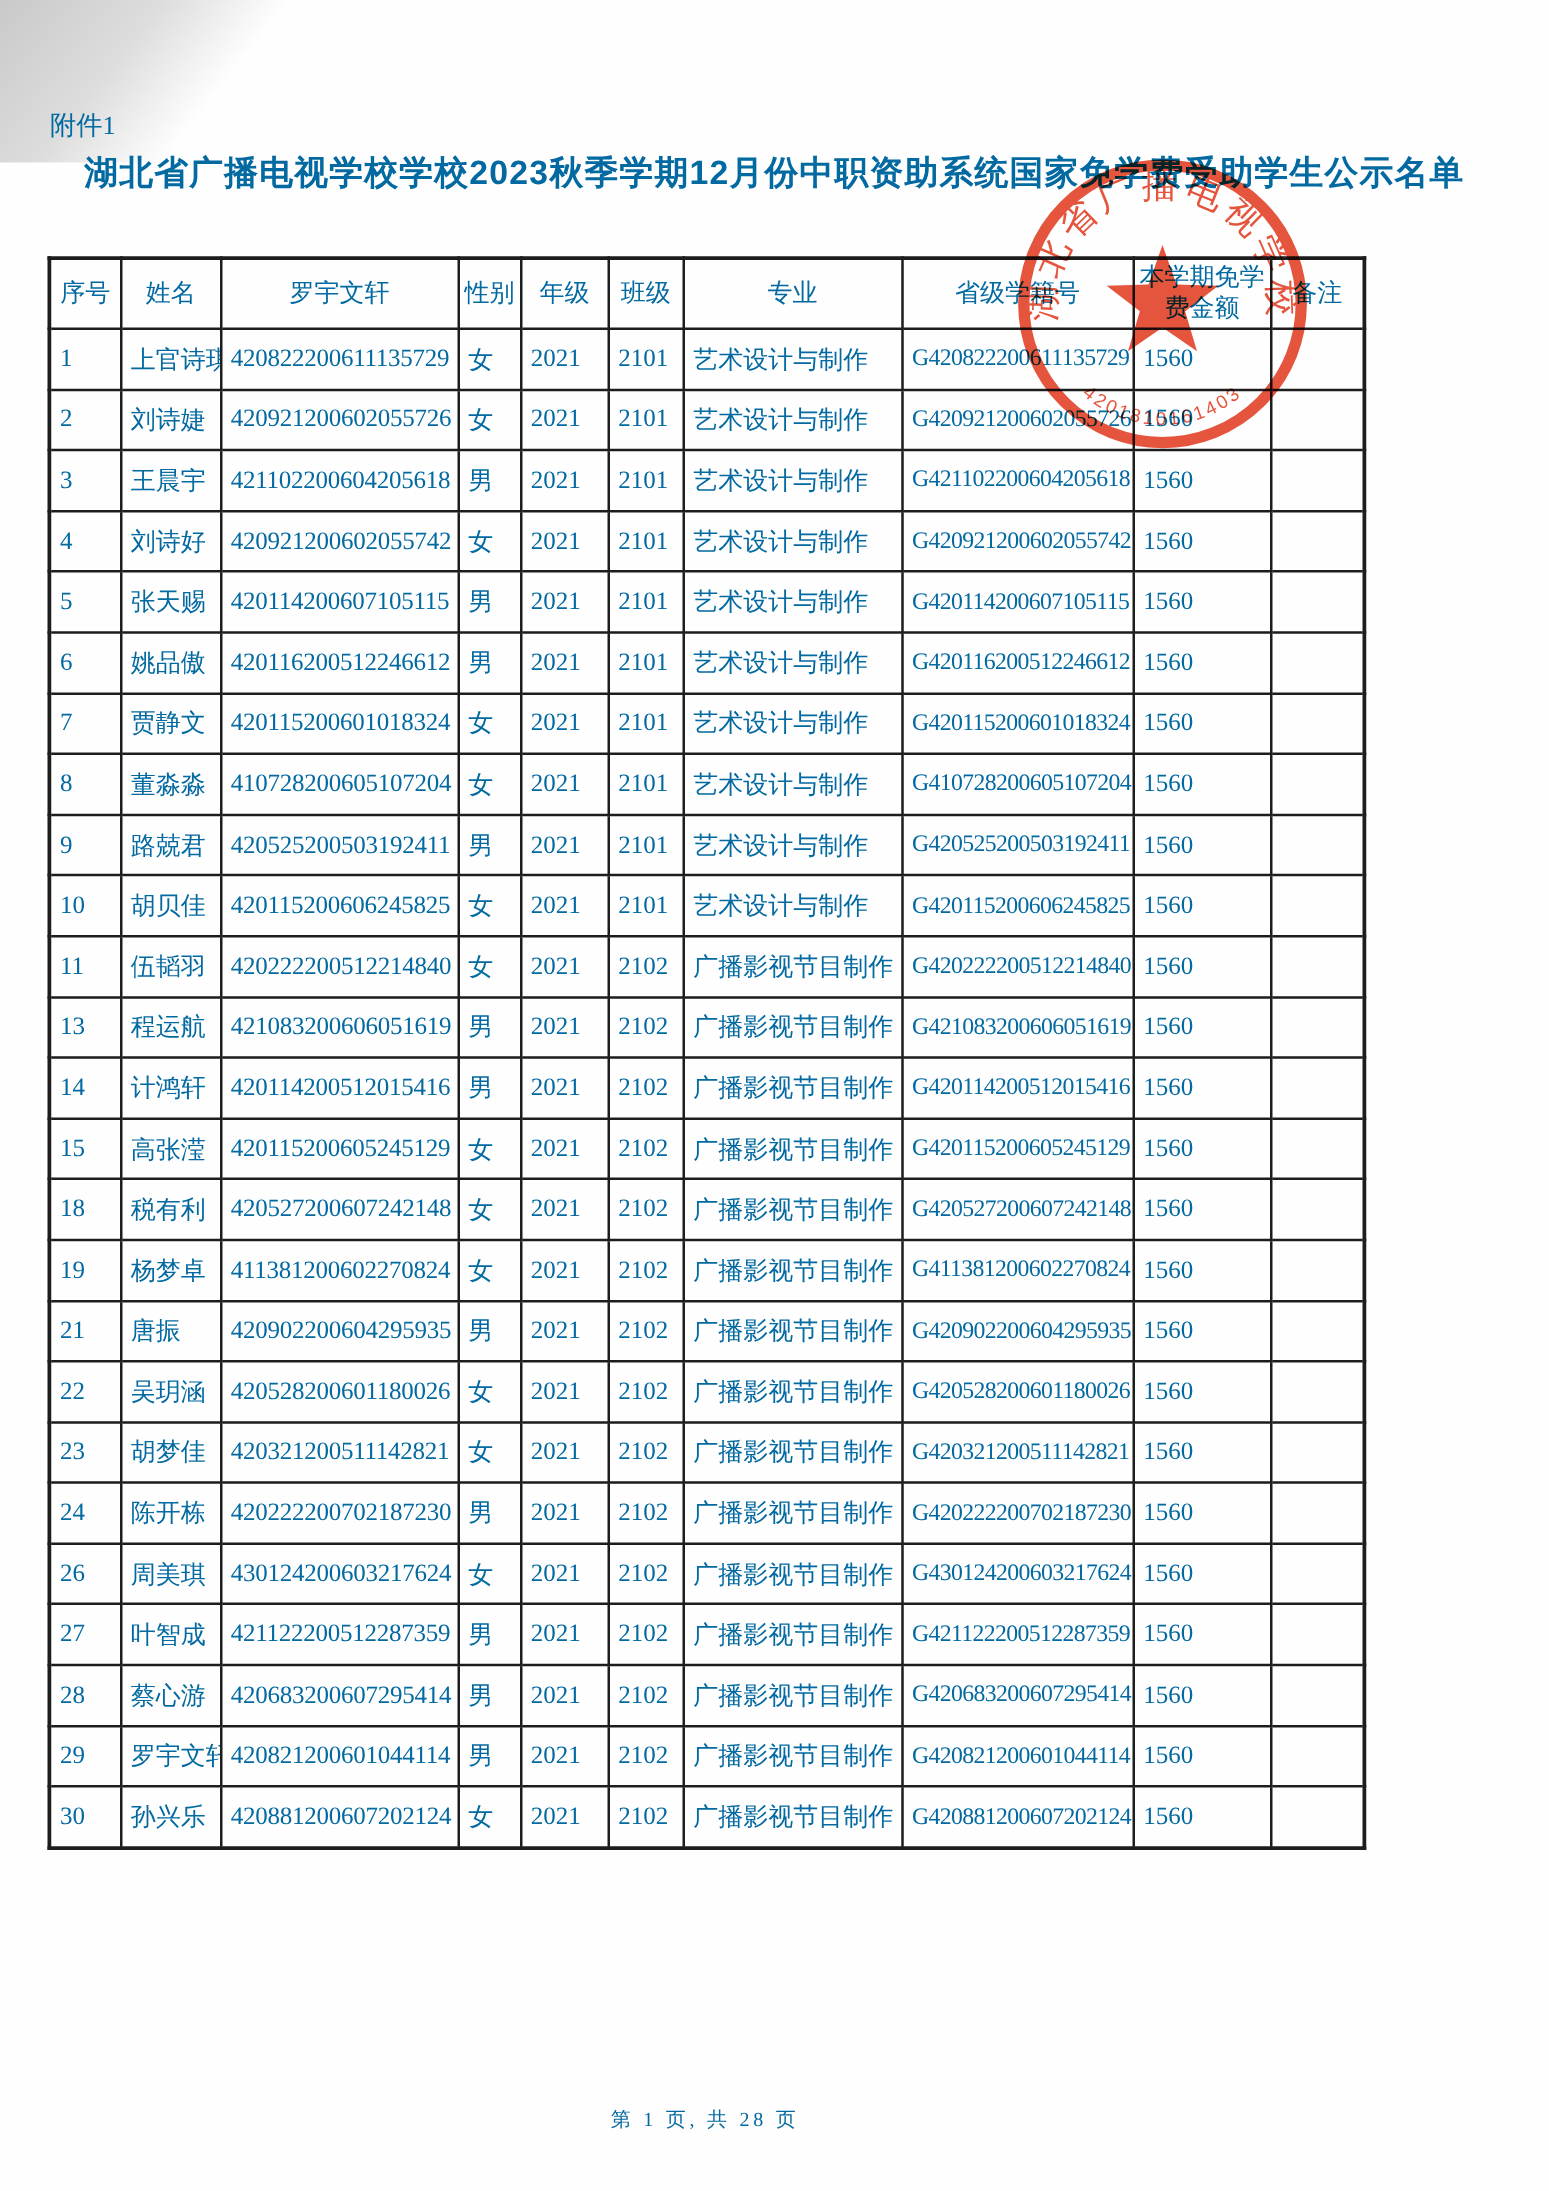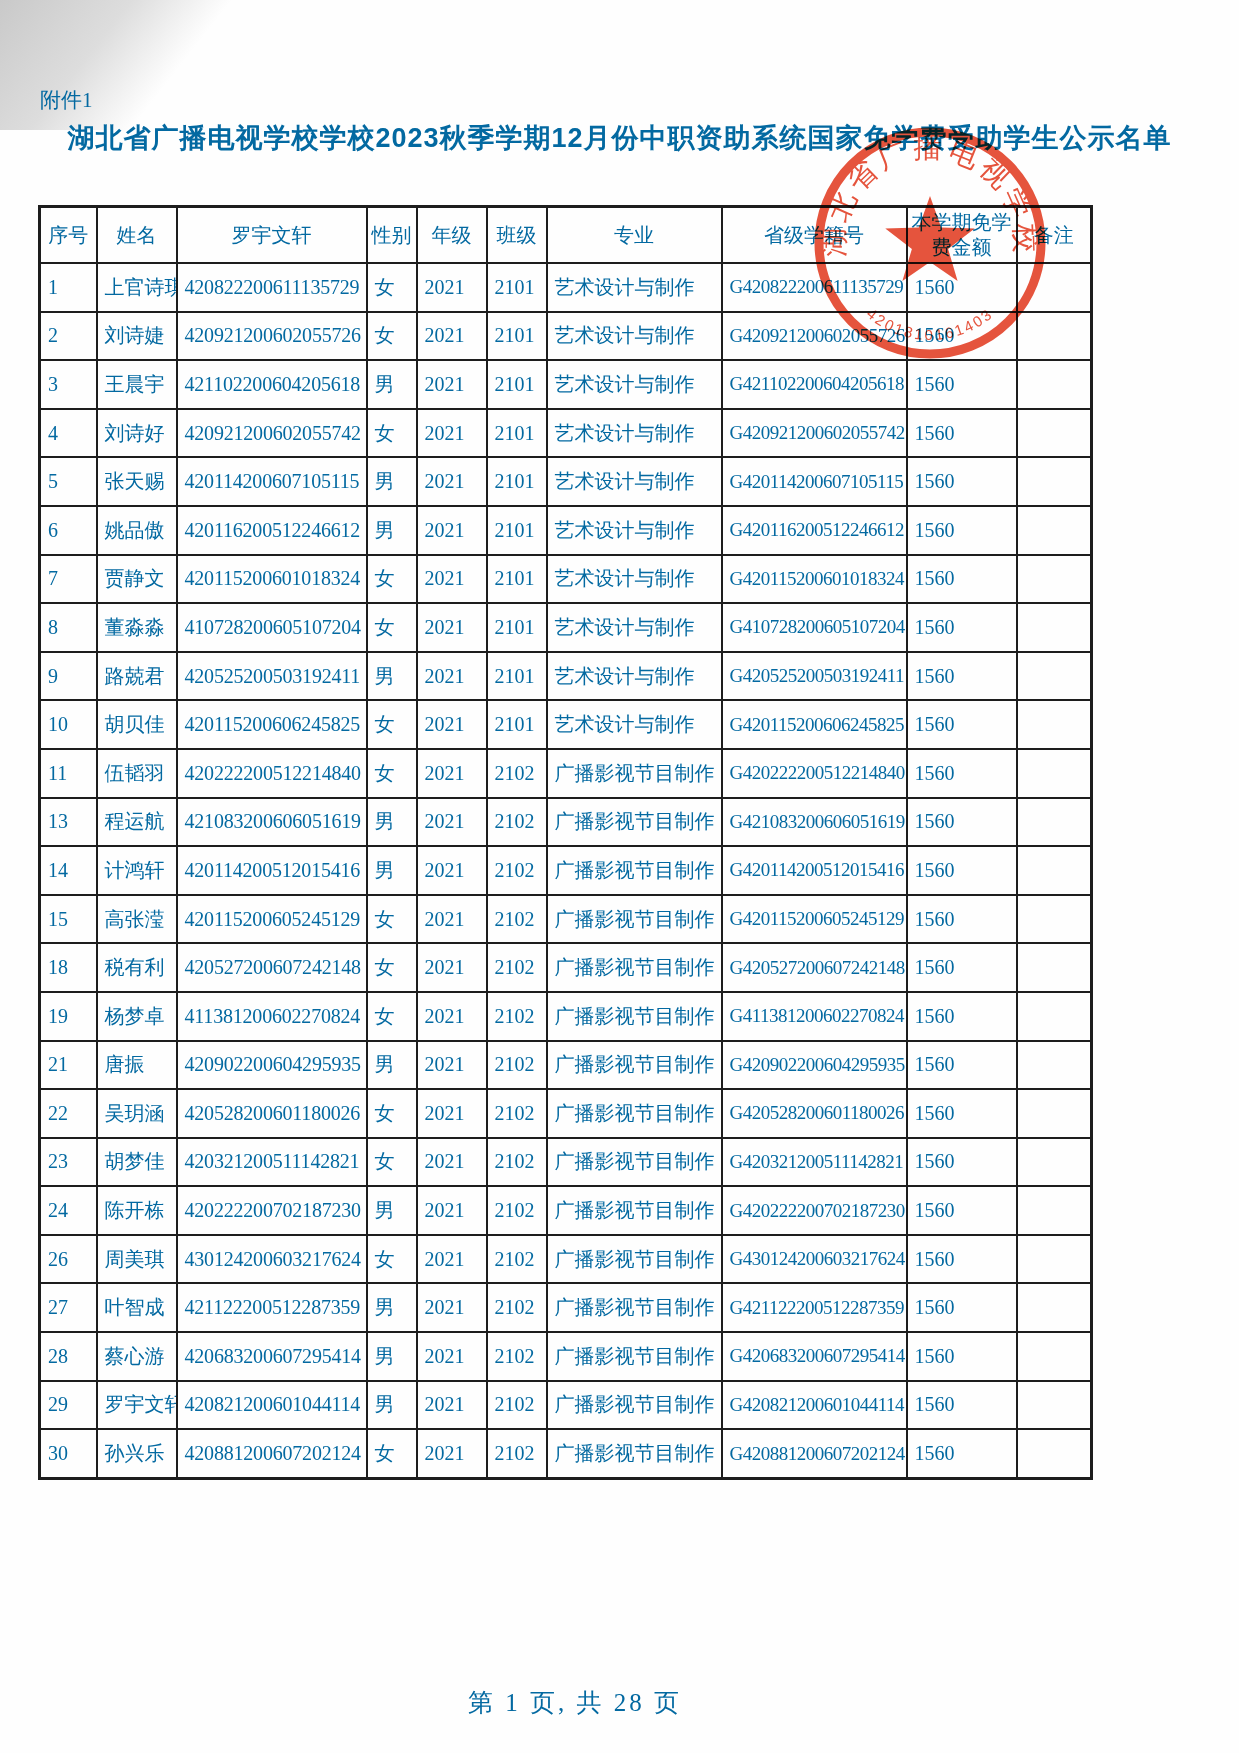--- a/index.html
+++ b/index.html
@@ -48,8 +48,8 @@
   td.c-pid{font-size:19px;letter-spacing:-0.5px;padding-left:4px;}
   td.c-amt{padding-left:5px;}
   .footer{
-    position:absolute;left:49px;top:1686px;width:1052px;
-    text-align:center;font-size:25px;letter-spacing:3px;
+    position:absolute;left:38px;top:1686px;width:1052px;
+    text-align:center;font-size:16px;letter-spacing:3px;
   }
   .seal{
     position:absolute;left:805px;top:118px;width:250px;height:250px;

